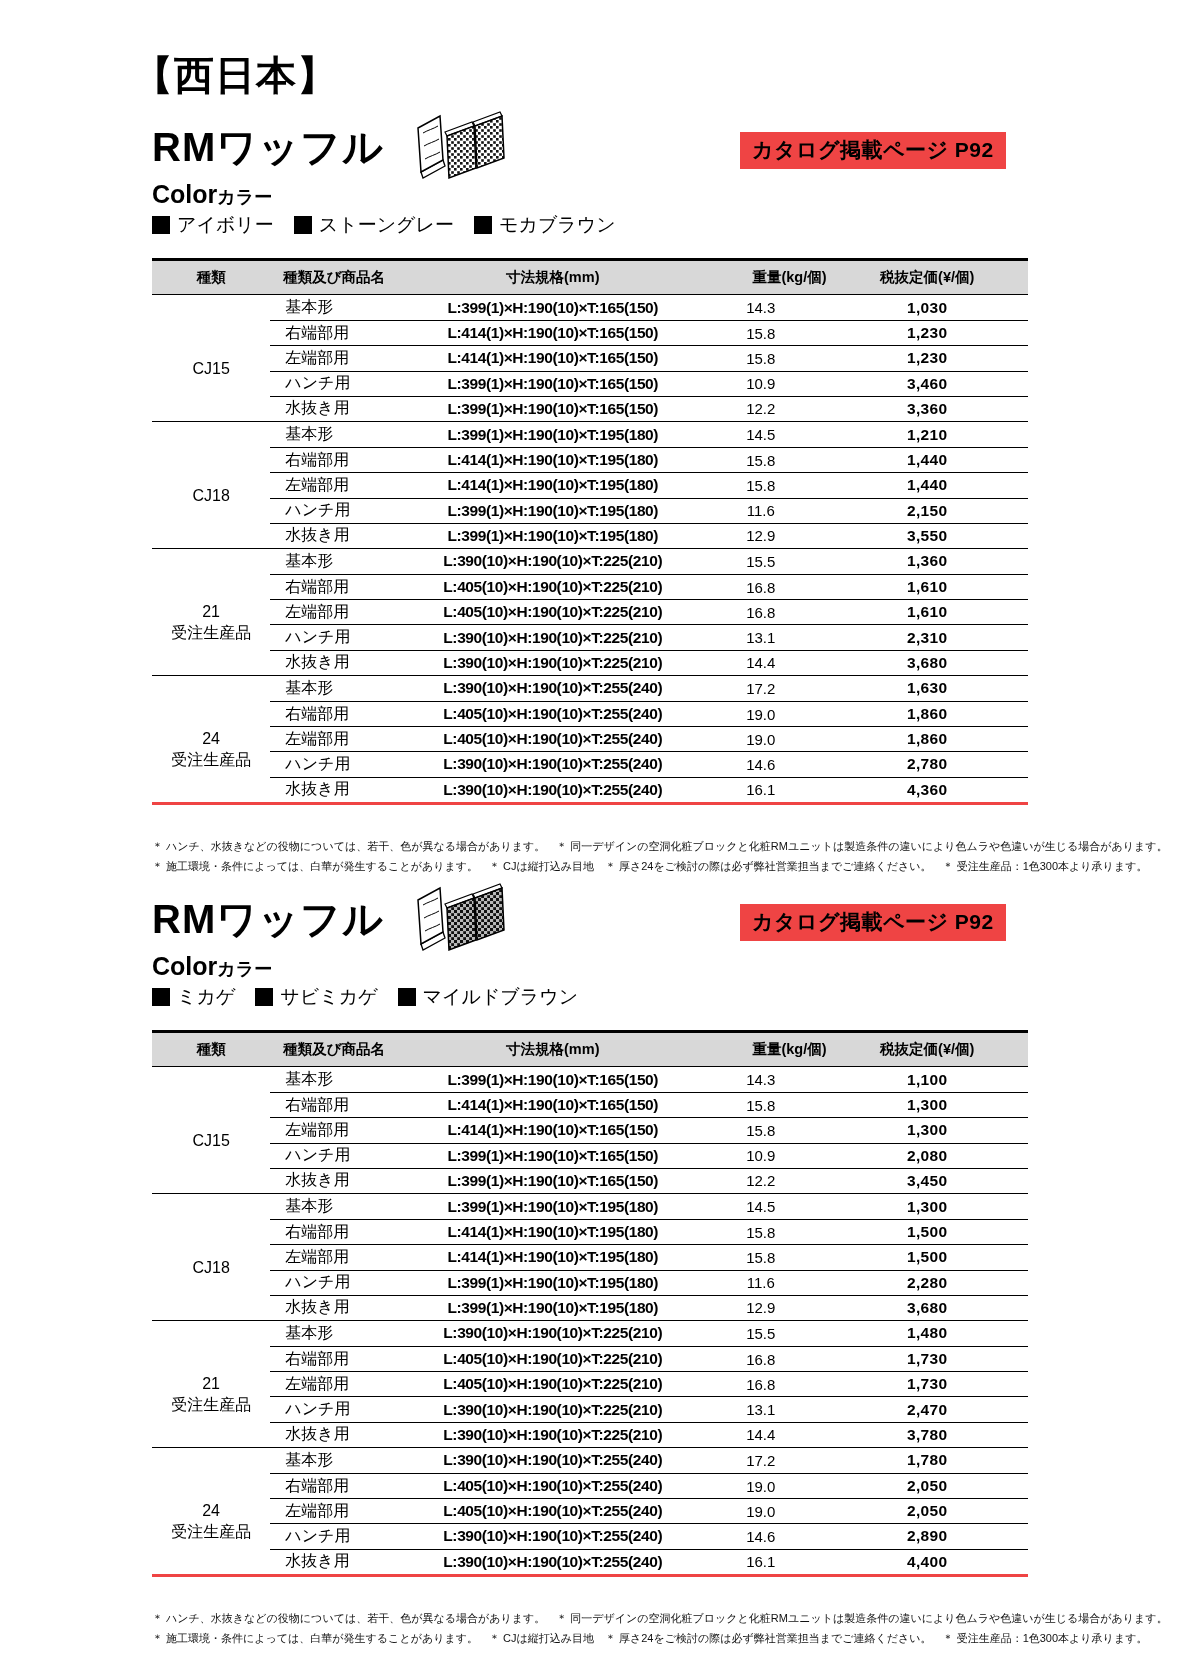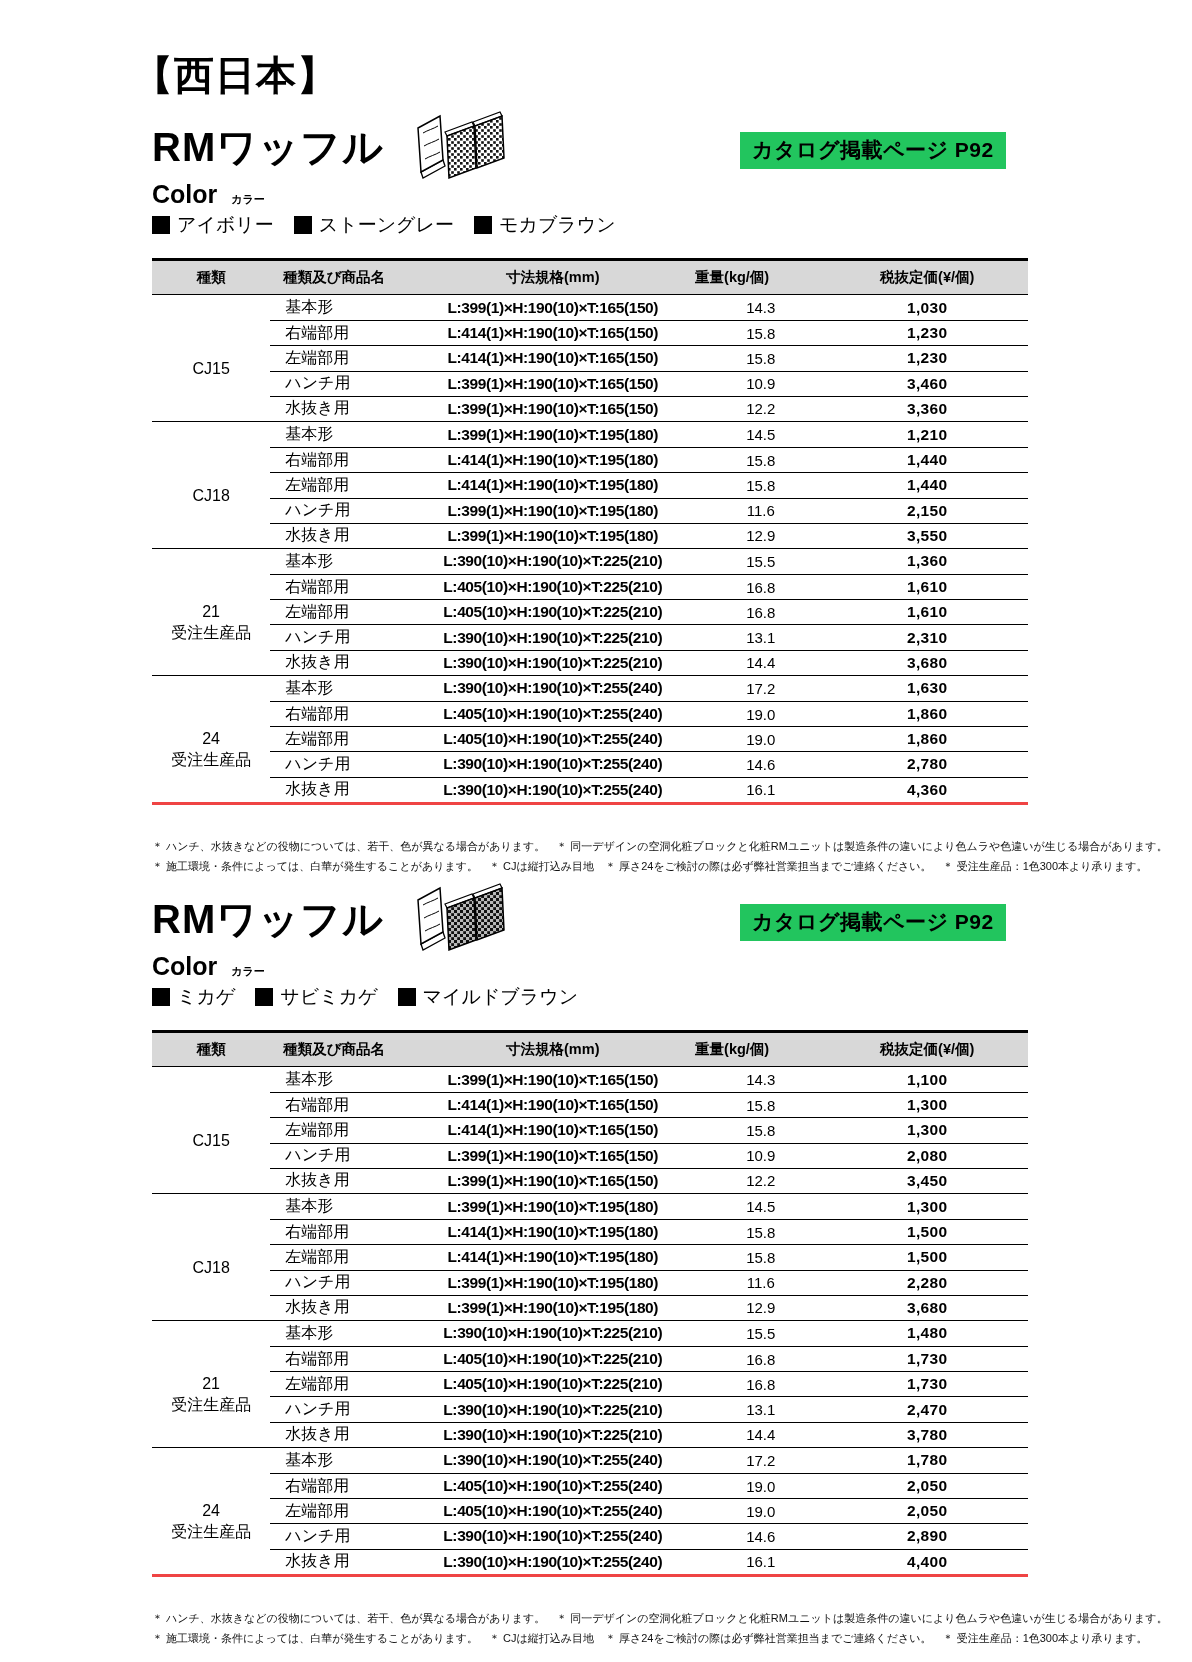--- a/index.html
+++ b/index.html
@@ -15,7 +15,7 @@
 
   .sec-title { position:absolute; left:152px; top:0; font-size:40px; font-weight:bold; letter-spacing:1px; }
   .sec-illus { position:absolute; left:412px; top:-12px; }
-  .sec-badge { position:absolute; left:740px; top:12px; background:#22c55e; font-size:21px; font-weight:bold; padding:4px 12px 5px; letter-spacing:0.5px; }
+  .sec-badge { position:absolute; left:740px; top:12px; background:#ef4444; font-size:21px; font-weight:bold; padding:4px 12px 5px; letter-spacing:0.5px; }
 
   .color-heading { position:absolute; left:152px; top:60px; }
   .color-heading .en { font-size:25px; font-weight:bold; }

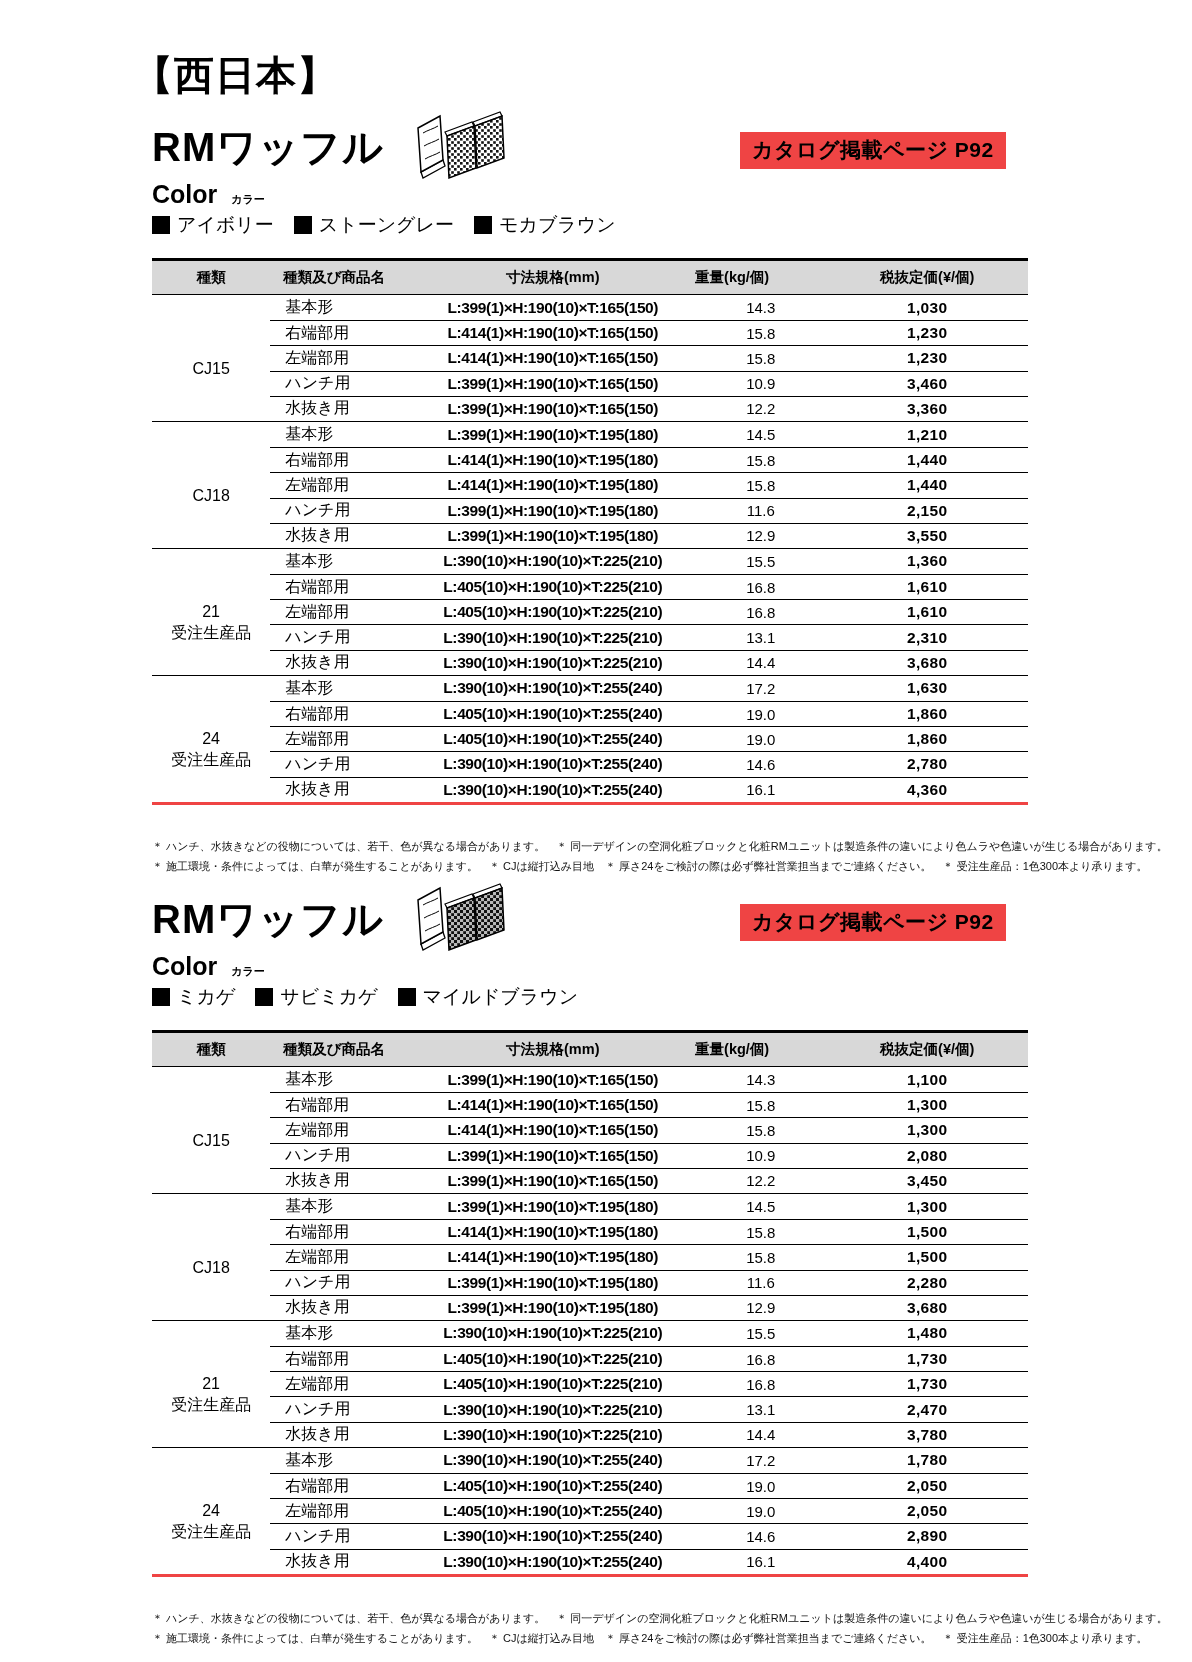--- a/index.html
+++ b/index.html
@@ -19,7 +19,7 @@
 
   .color-heading { position:absolute; left:152px; top:60px; }
   .color-heading .en { font-size:25px; font-weight:bold; }
-  .color-heading .jp { font-size:11px; font-weight:bold; margin-left:14px; }
+  .color-heading .jp { font-size:18px; font-weight:bold; margin-left:0; }
 
   .color-list { position:absolute; left:152px; top:92px; display:flex; gap:20px; }
   .swatch-item { display:flex; align-items:center; gap:7px; font-size:19px; }

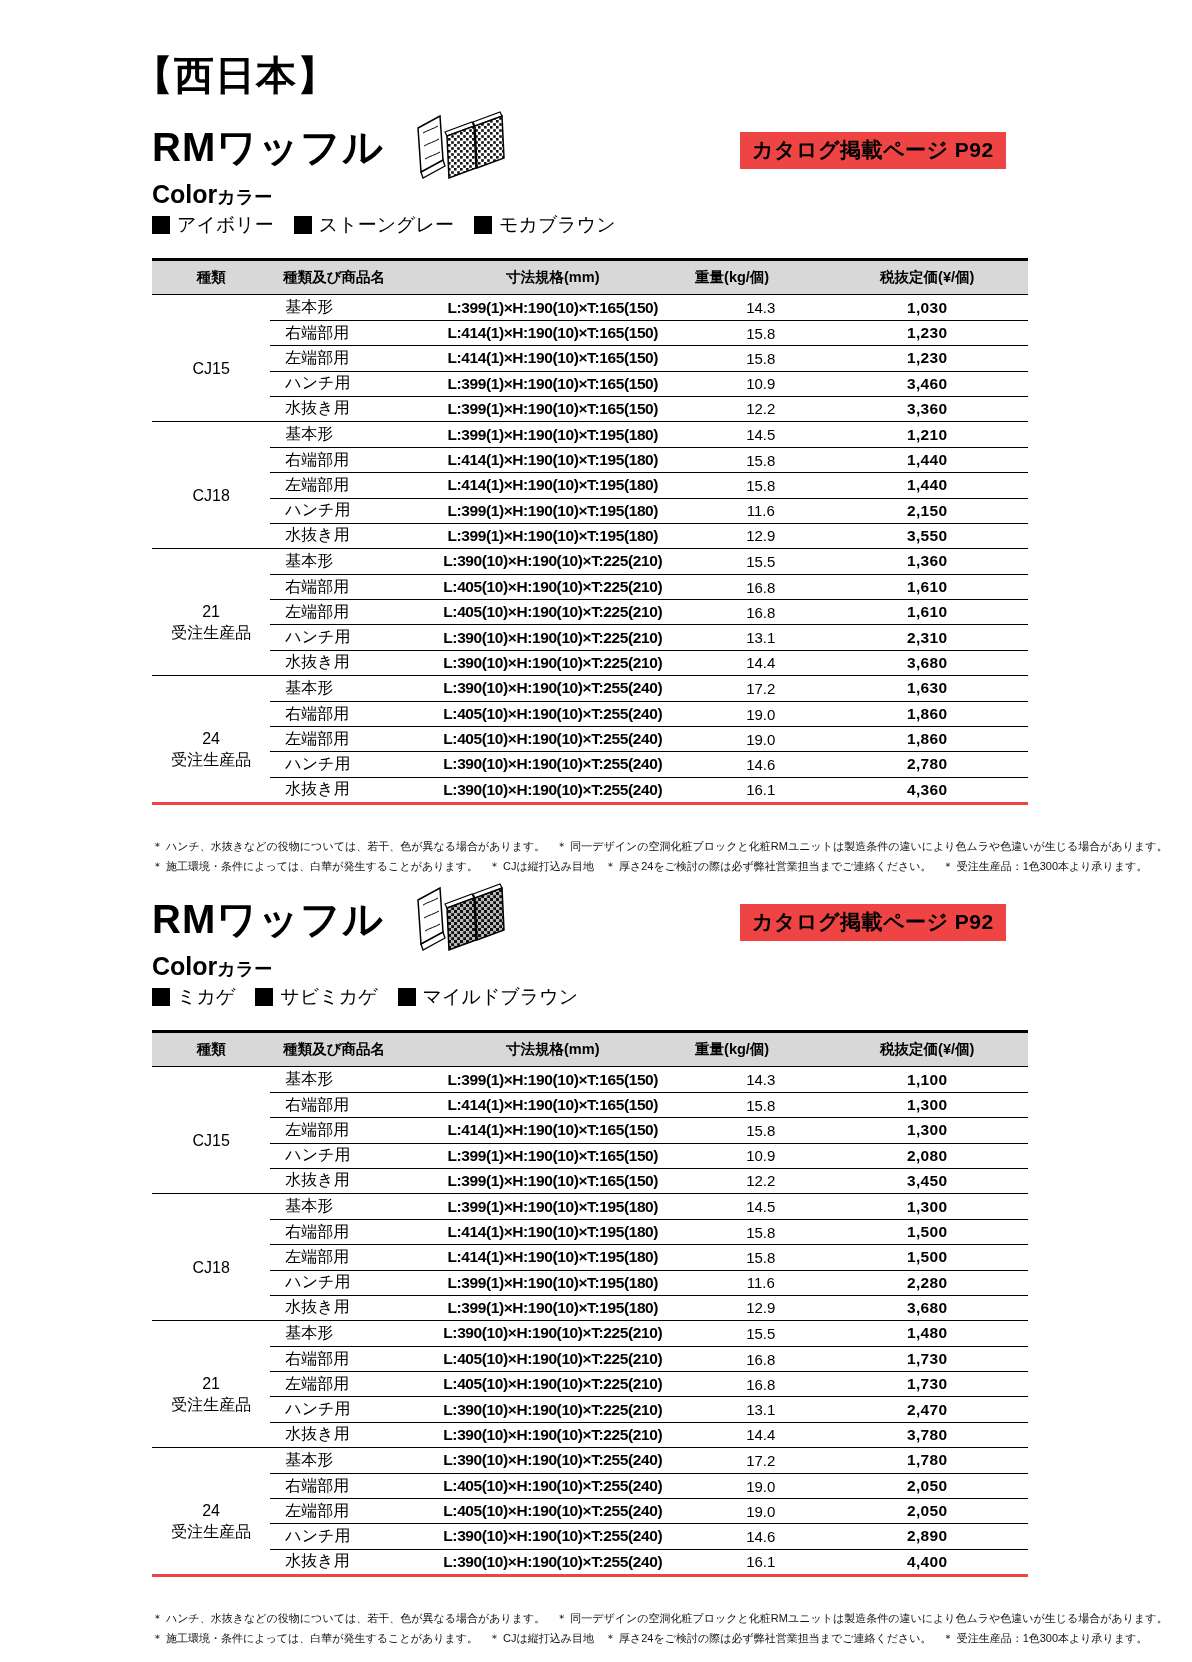--- a/index.html
+++ b/index.html
@@ -31,7 +31,7 @@
   .c-type   { width:13.5%; text-align:center; }
   .c-name   { width:16%;   text-align:left; padding-left:13px; }
   .c-dim    { width:32.5%; text-align:center; }
-  .c-weight { width:15%;   text-align:left; }
+  .c-weight { width:15%;   text-align:right; }
   .c-price  { width:23%;   text-align:center; }
 
   .tgroup { display:flex; }

